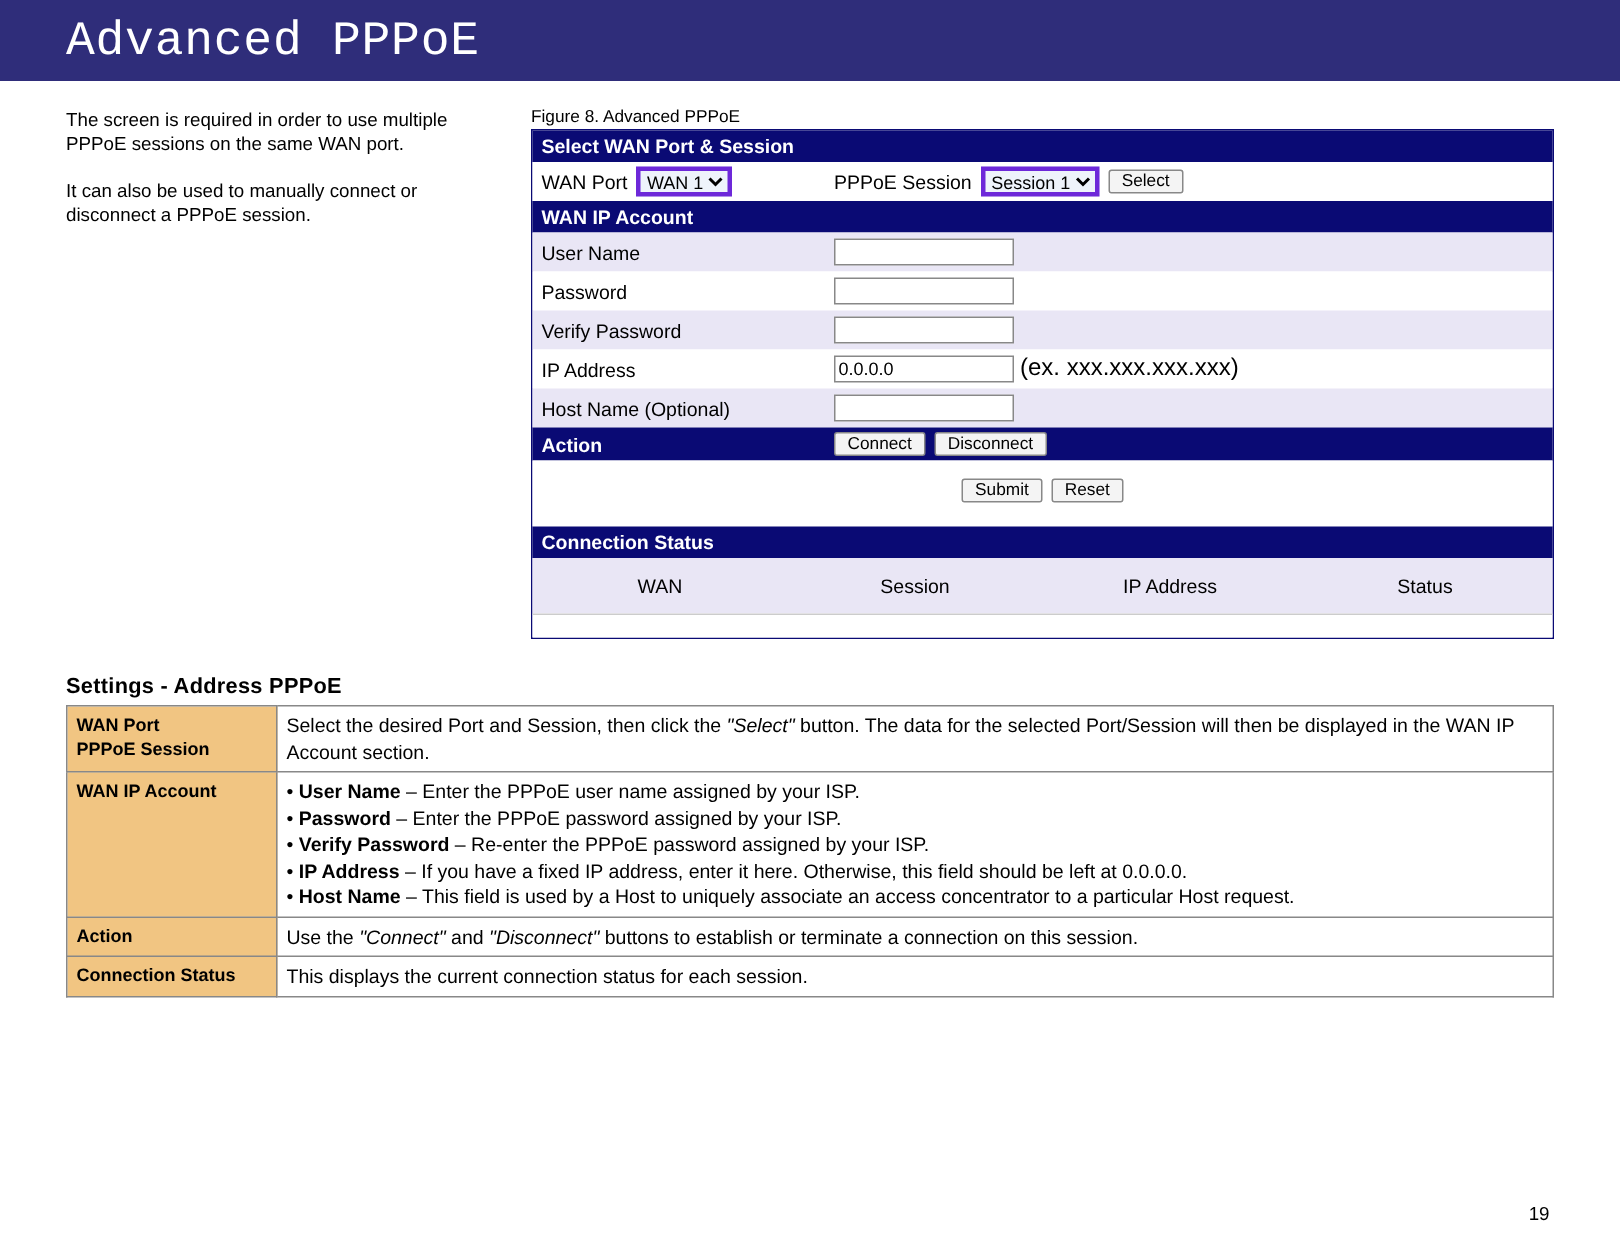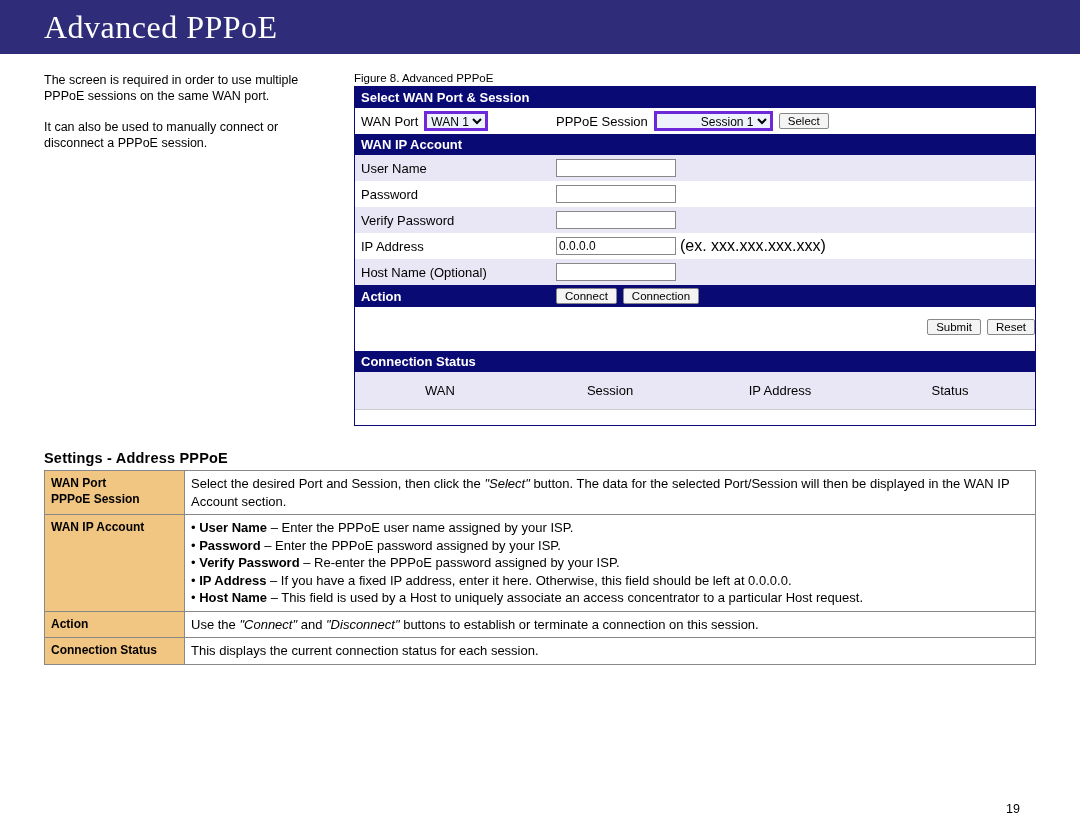--- a/index.html
+++ b/index.html
@@ -5,7 +5,7 @@
   * { box-sizing: border-box; margin: 0; padding: 0; }
   body { font-family: Arial, Helvetica, sans-serif; font-size: 13px; width: 1080px; height: 834px; background: #fff; color: #000; position: relative; }
   .title-bar { background: #2f2d7a; color: #fff; height: 54px; display: flex; align-items: center; padding-left: 44px; border-top: 2px solid #2f2d7a; border-bottom: 2px solid #2f2d7a; }
-  .title-bar h1 { font-family: Liberation Serif, serif; font-weight: 400; font-size: 32px; letter-spacing: 0.5px; }
+  .title-bar h1 { font-family: Liberation Mono, monospace; font-weight: 400; font-size: 32px; letter-spacing: 0.5px; }
   .content { padding: 18px 44px 0 44px; }
   .top-row { display: flex; align-items: flex-start; }
   .intro { width: 310px; padding-right: 18px; font-size: 12.5px; line-height: 1.3; }

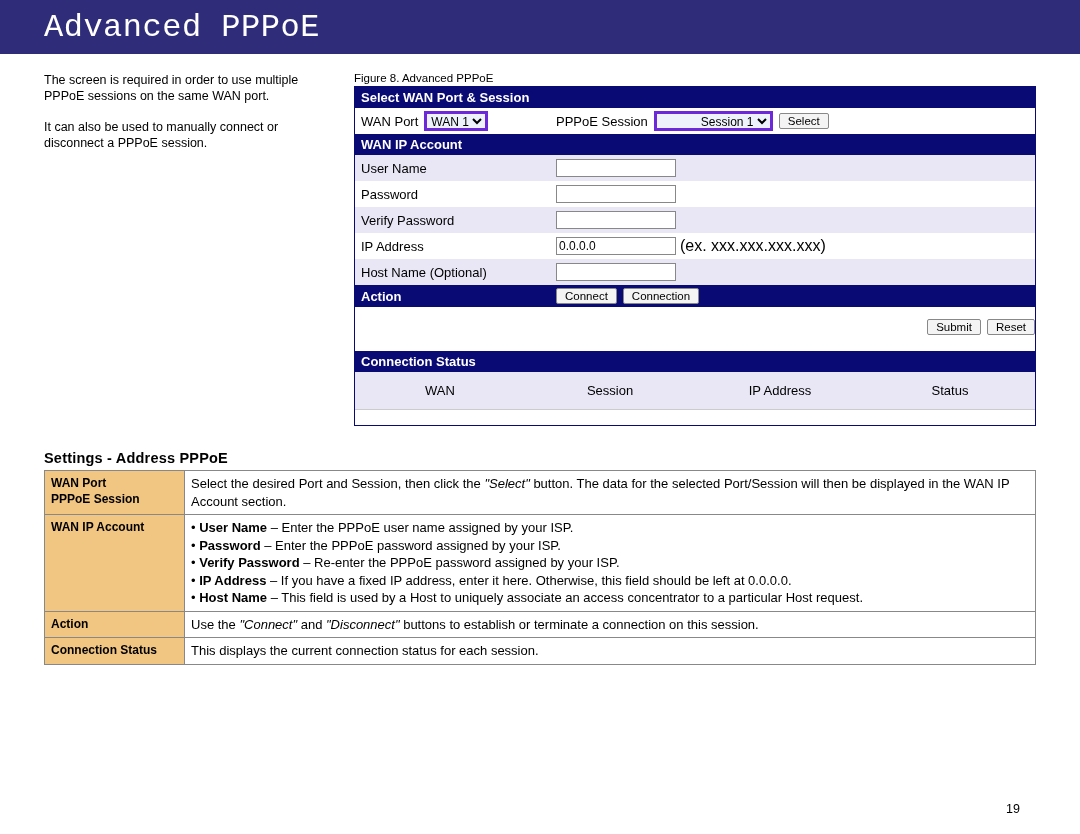--- a/index.html
+++ b/index.html
@@ -65,7 +65,7 @@
           </div>
           <div class="seg">
             <span>PPPoE Session</span>
-            <select class="ctrl-select" style="margin-left:6px;padding-left:40px;">
+            <select class="ctrl-select" style="margin-left:6px;">
               <option>Session 1</option>
             </select>
             <button class="btn" style="margin-left:6px;">Select</button>

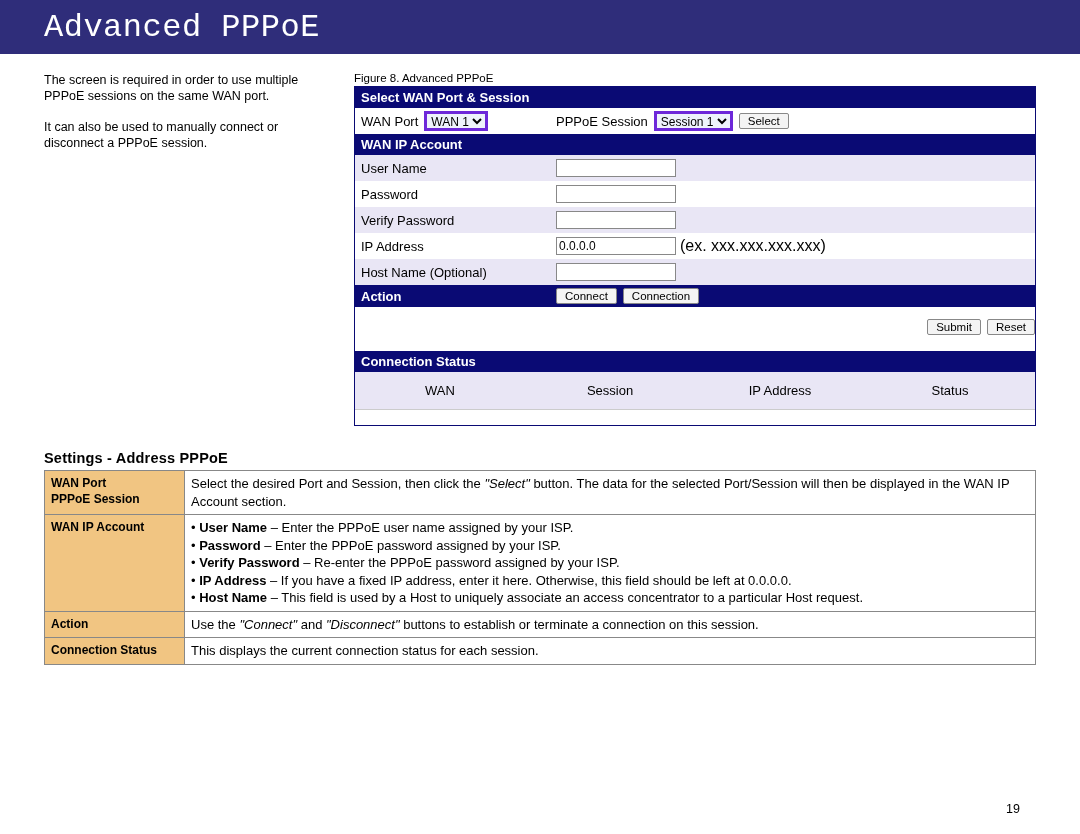--- a/index.html
+++ b/index.html
@@ -99,7 +99,7 @@
         <div class="section-head" style="display:flex;align-items:center;">
           <span style="width:195px;">Action</span>
           <button class="btn" style="color:#000;">Connect</button>
-          <button class="btn" style="margin-left:6px;color:#000;">Connection</button>
+          <button class="btn" style="margin-left:6px;color:#000;">Disconnect</button>
         </div>
 
         <div class="submit-row">

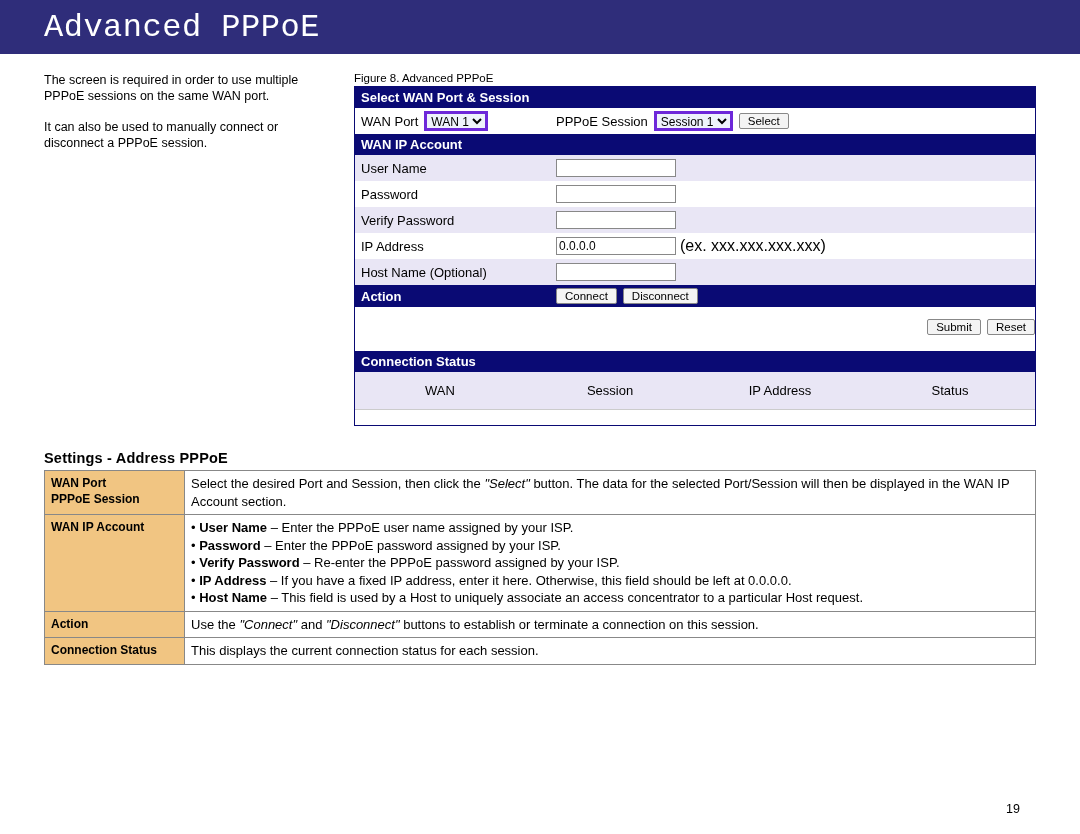--- a/index.html
+++ b/index.html
@@ -24,7 +24,7 @@
   .btn { border: 1px solid #888; background: #f4f4f4; font-size: 11.5px; padding: 1px 8px; cursor: pointer; border-radius: 2px; }
   .select-row { display: flex; align-items: center; padding: 3px 6px; background: #fff; }
   .select-row .seg { display: flex; align-items: center; }
-  .submit-row { display: flex; justify-content: flex-end; align-items: center; padding: 12px 0 16px 0; background: #fff; }
+  .submit-row { display: flex; justify-content: center; align-items: center; padding: 12px 0 16px 0; background: #fff; }
   .status-head-row { background: #e9e6f5; display: flex; padding: 11px 0; font-size: 13px; }
   .status-cell { flex: 1; text-align: center; }
   .status-body { background: #fff; height: 16px; border-top: 1px solid #ccc; }

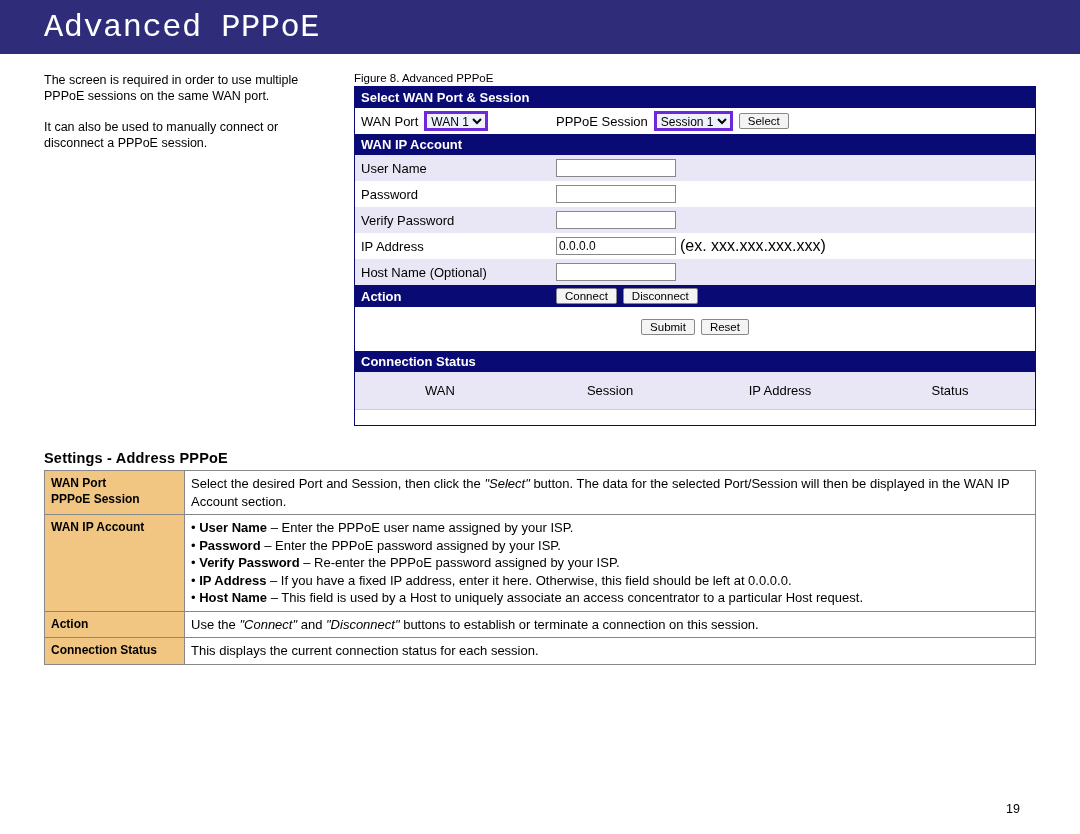--- a/index.html
+++ b/index.html
@@ -34,7 +34,7 @@
   .settings-table .k { background: #f1c582; font-weight: bold; width: 140px; font-size: 12px; }
   .bullets { list-style: none; padding: 0; }
   .bullets li::before { content: "• "; }
-  .page-num { position: absolute; right: 60px; bottom: 18px; font-size: 12.5px; }
+  .page-num { position: absolute; right: 47px; bottom: 18px; font-size: 12.5px; }
 </style>
 </head>
 <body>

